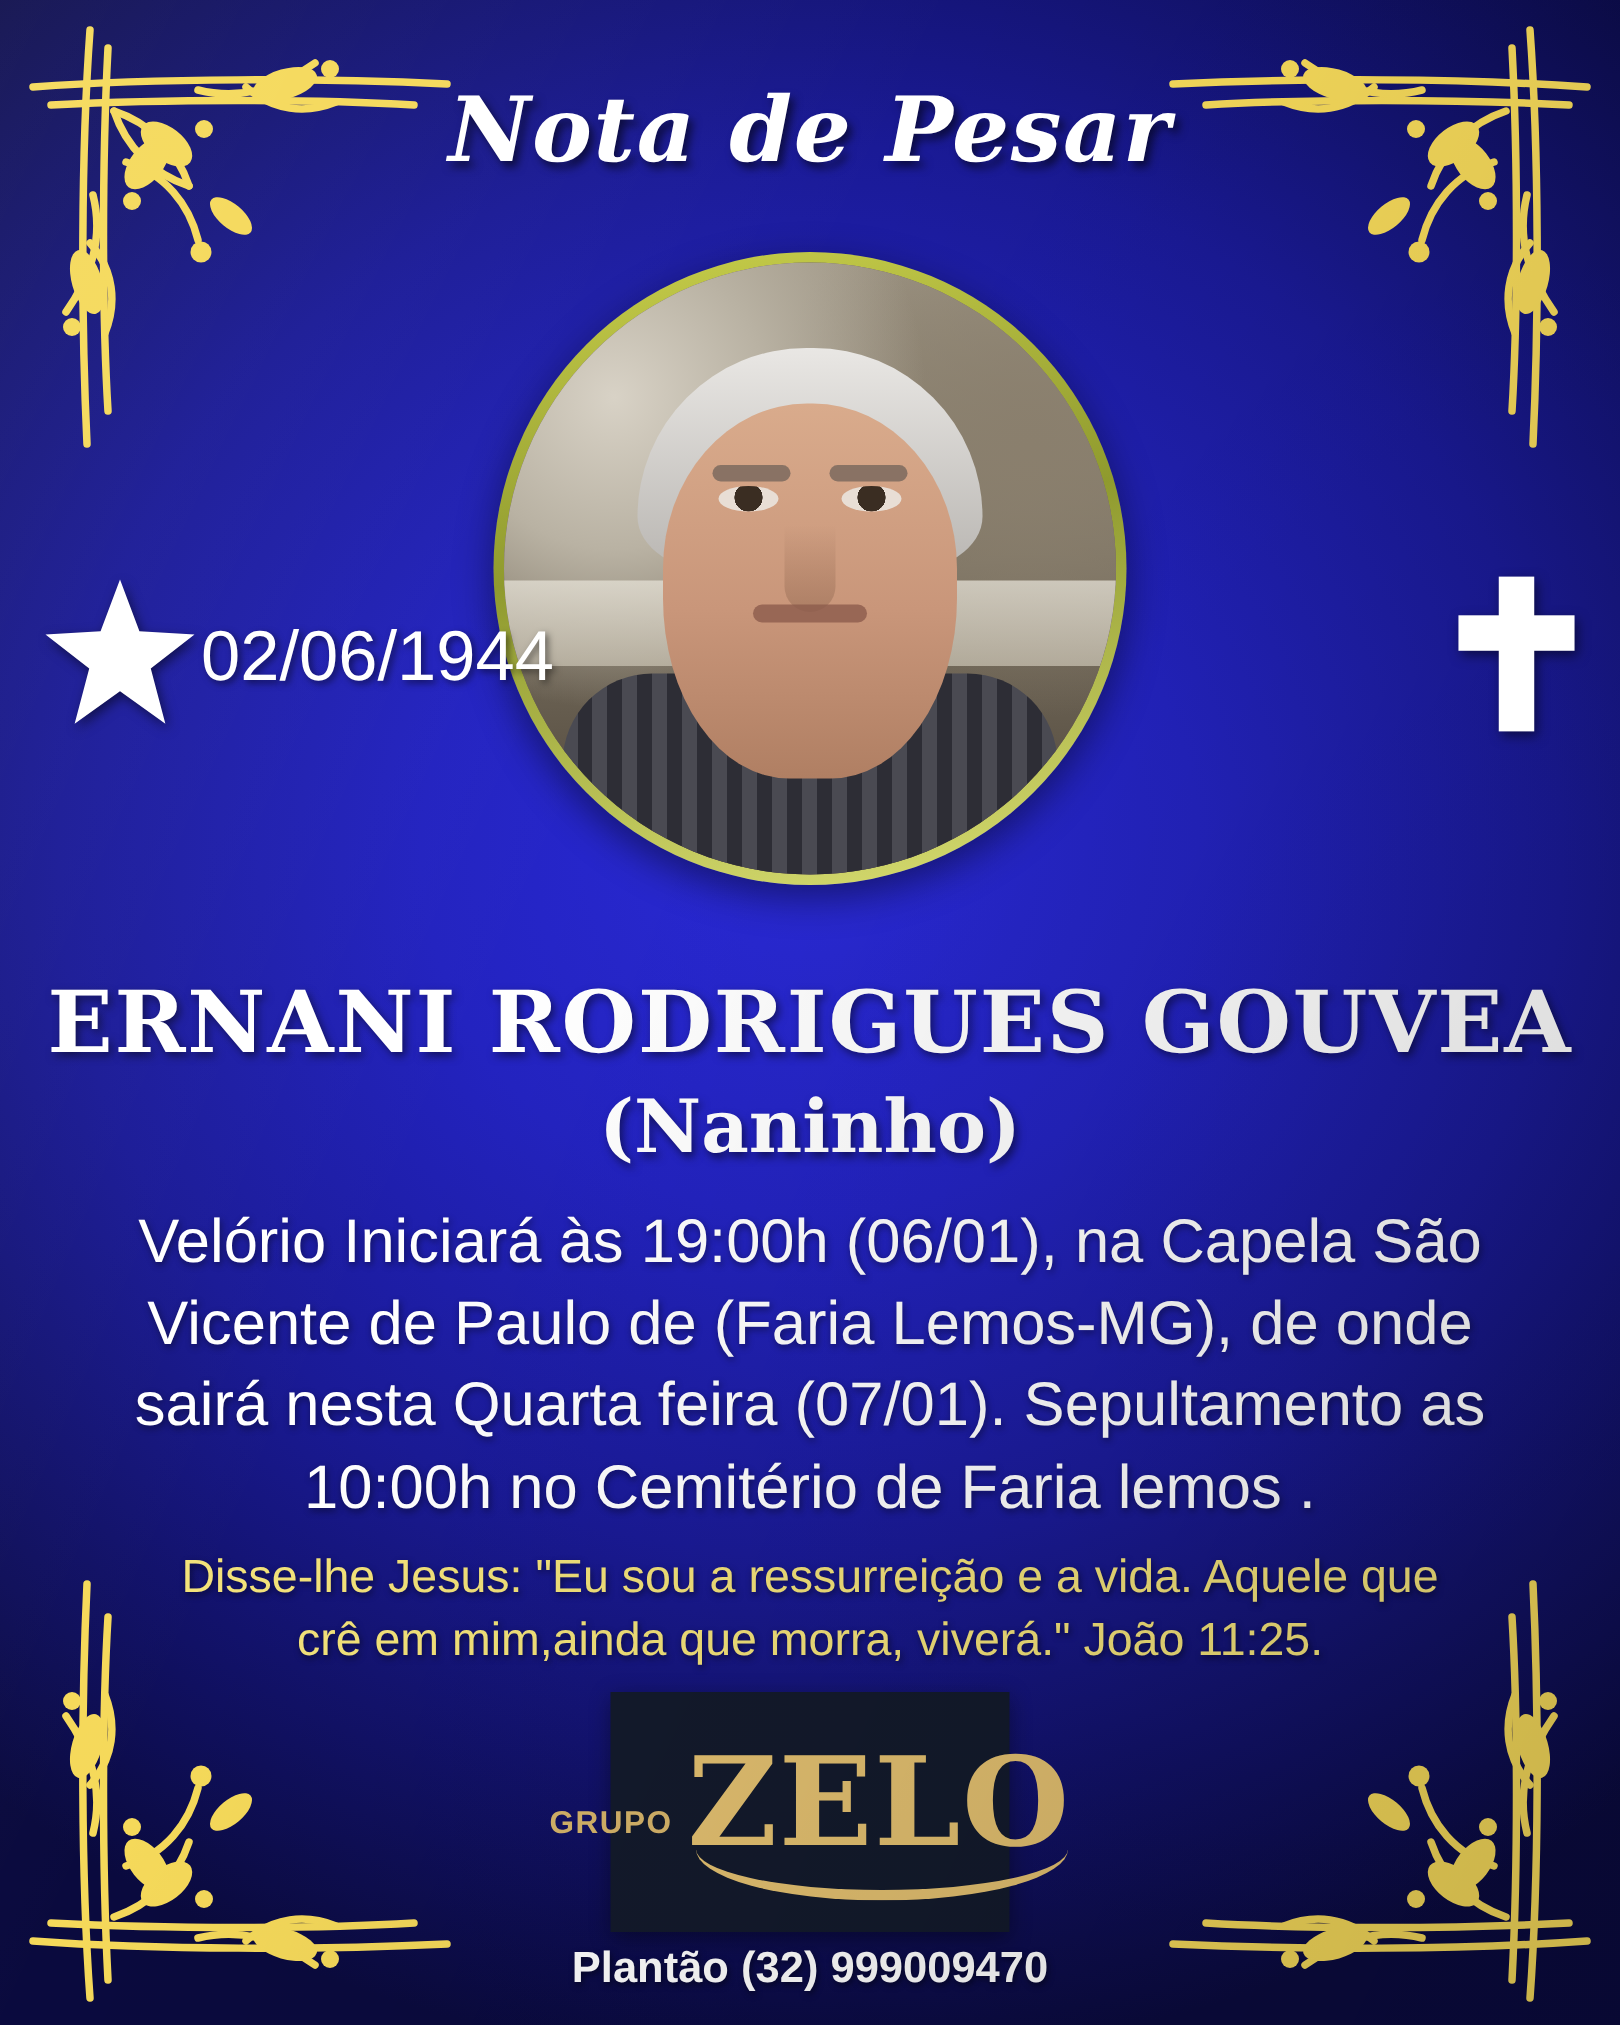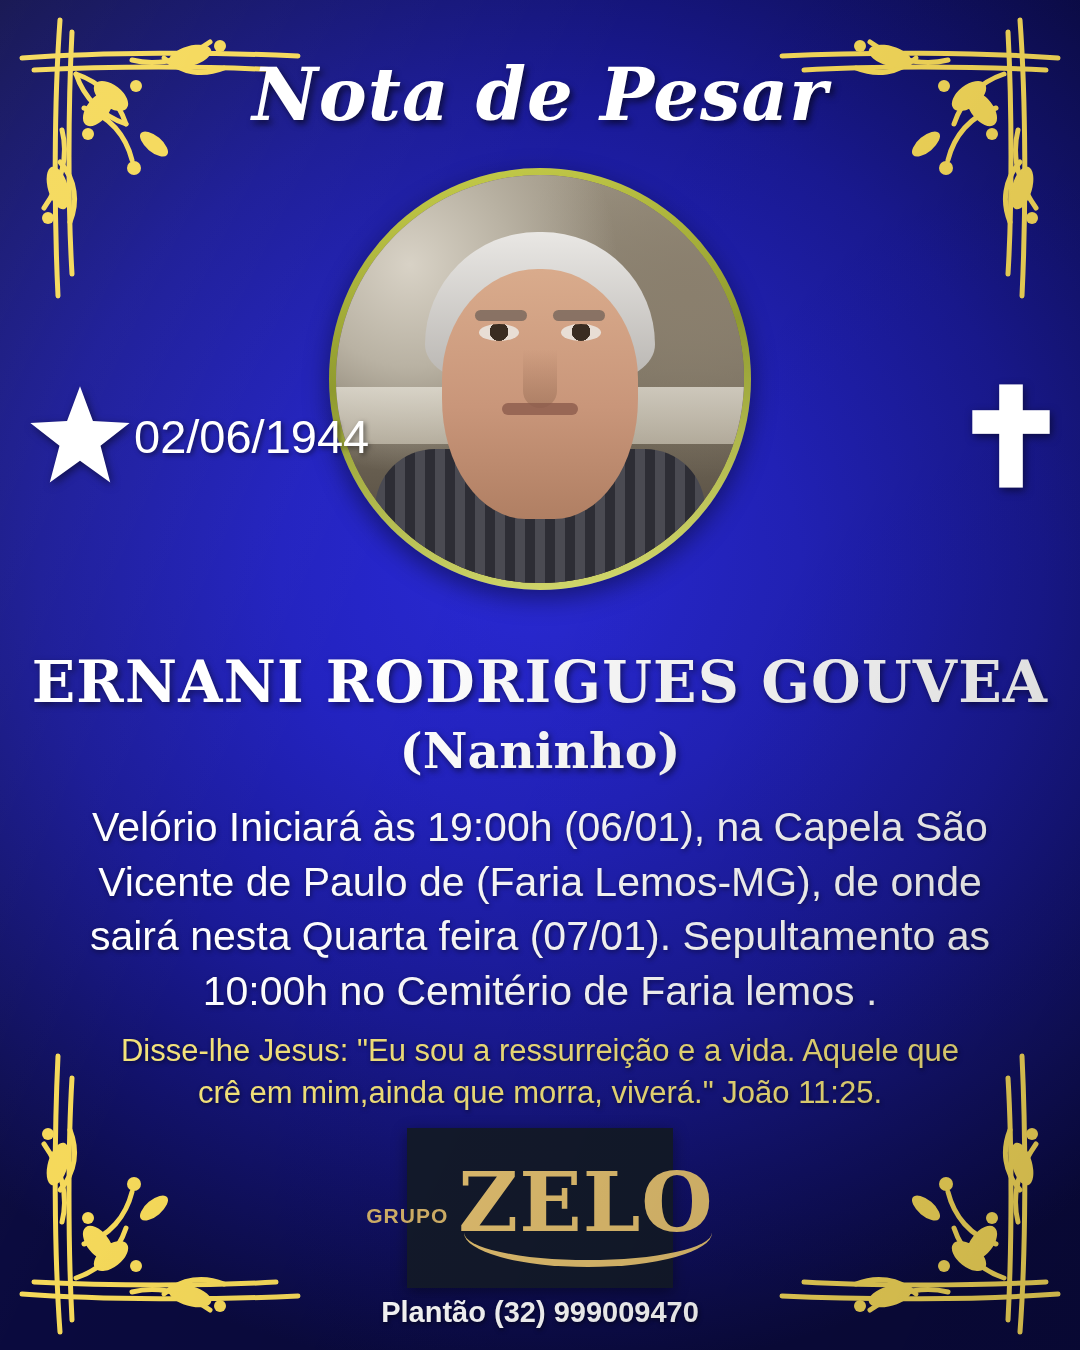--- a/index.html
+++ b/index.html
@@ -49,7 +49,7 @@
     font-family: "DejaVu Serif", "Liberation Serif", serif;
     font-weight: bold;
     font-style: italic;
-    font-size: 72px;
+    font-size: 60px;
     letter-spacing: 1px;
     text-shadow: 3px 4px 6px rgba(0,0,0,0.55);
     z-index: 5;

